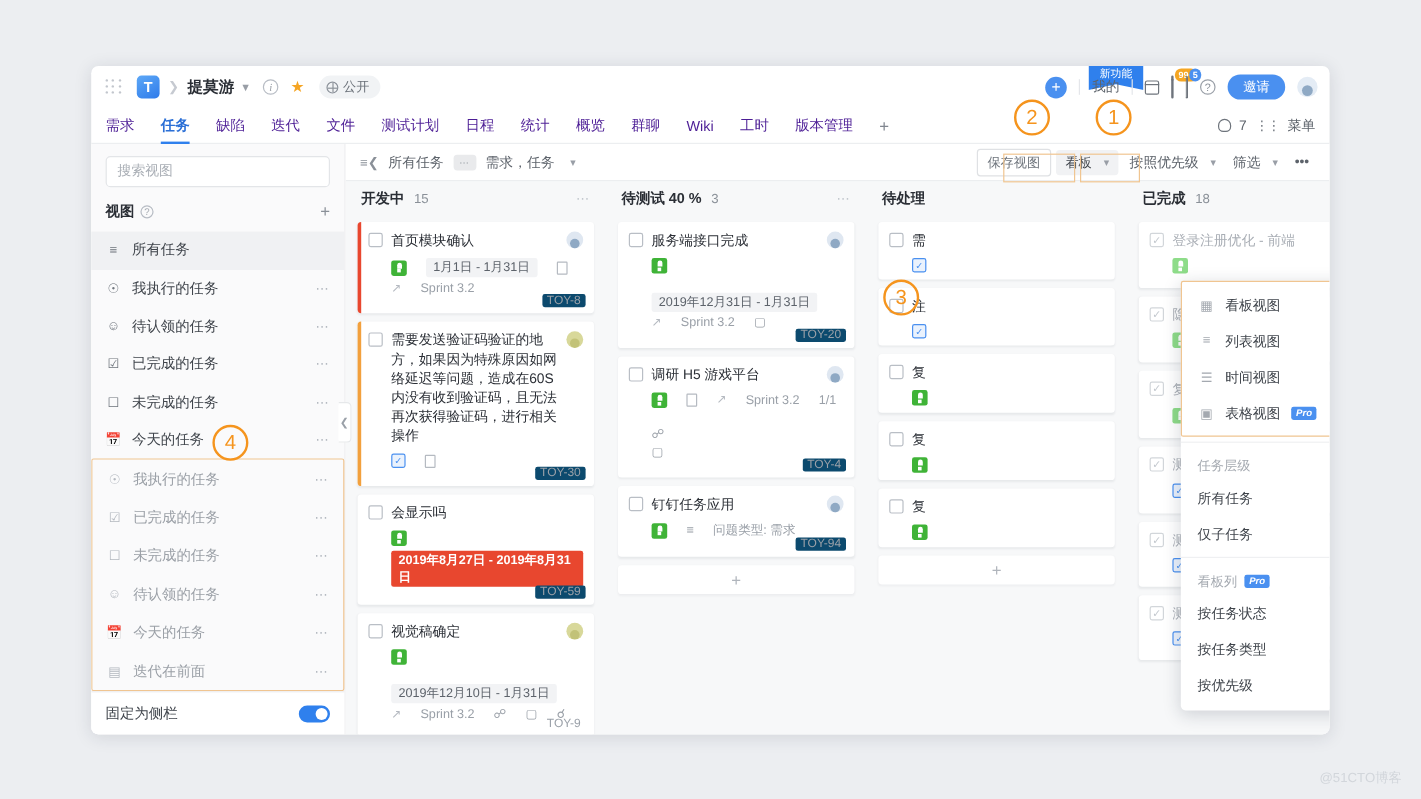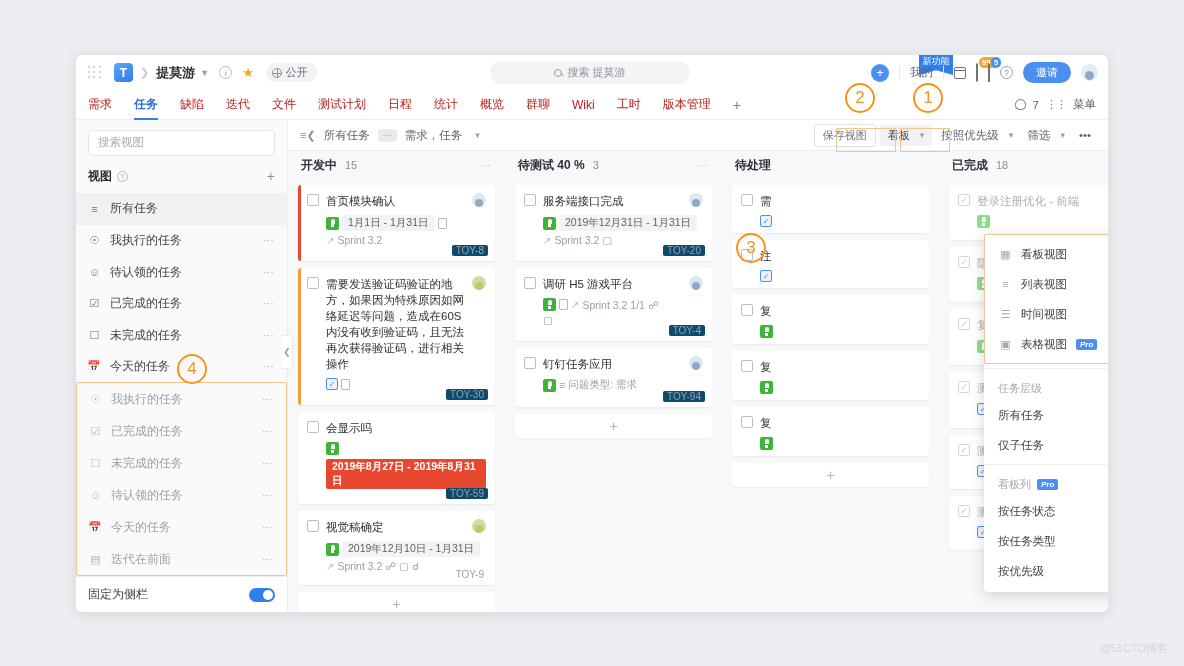--- a/index.html
+++ b/index.html
@@ -50,7 +50,7 @@
 
   .topright { position: absolute; right: 10px; top: 0; height: 35px;
     display: flex; align-items: center; gap: 10px; }
-  .newfeat { position: absolute; right: 155px; top: -2px; width: 34px; height: 22px;
+  .newfeat { position: absolute; right: 155px; top: -2px; width: 46px; height: 22px;
     background: #2f80ed; color:#fff; font-size: 9px; text-align:center; padding-top:2px;
     clip-path: polygon(0 0,100% 0,100% 100%,50% 78%,0 100%); }
   .plus-btn { width: 18px; height: 18px; border-radius: 50%; background: #4a90f0; color: #fff;

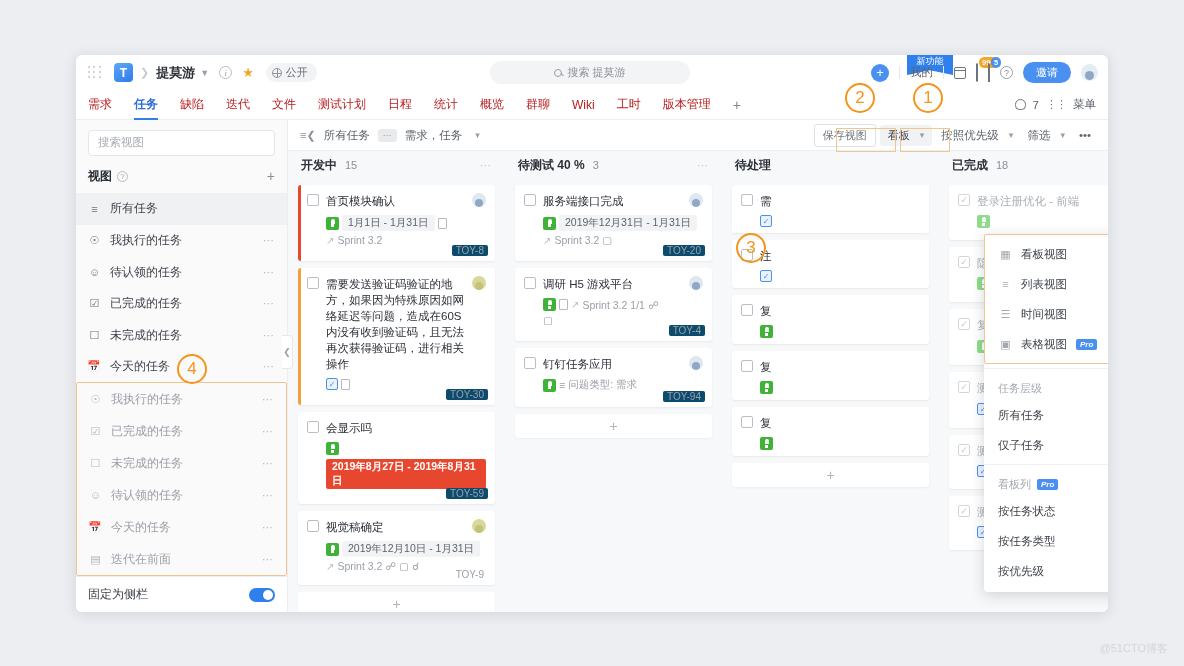--- a/index.html
+++ b/index.html
@@ -223,10 +223,6 @@
         <span>公开</span>
       </span>
 
-      <div class="searchbox">
-        <span class="mag"></span>
-        <span>搜索 提莫游</span>
-      </div>
 
       <div class="newfeat">新功能</div>
 

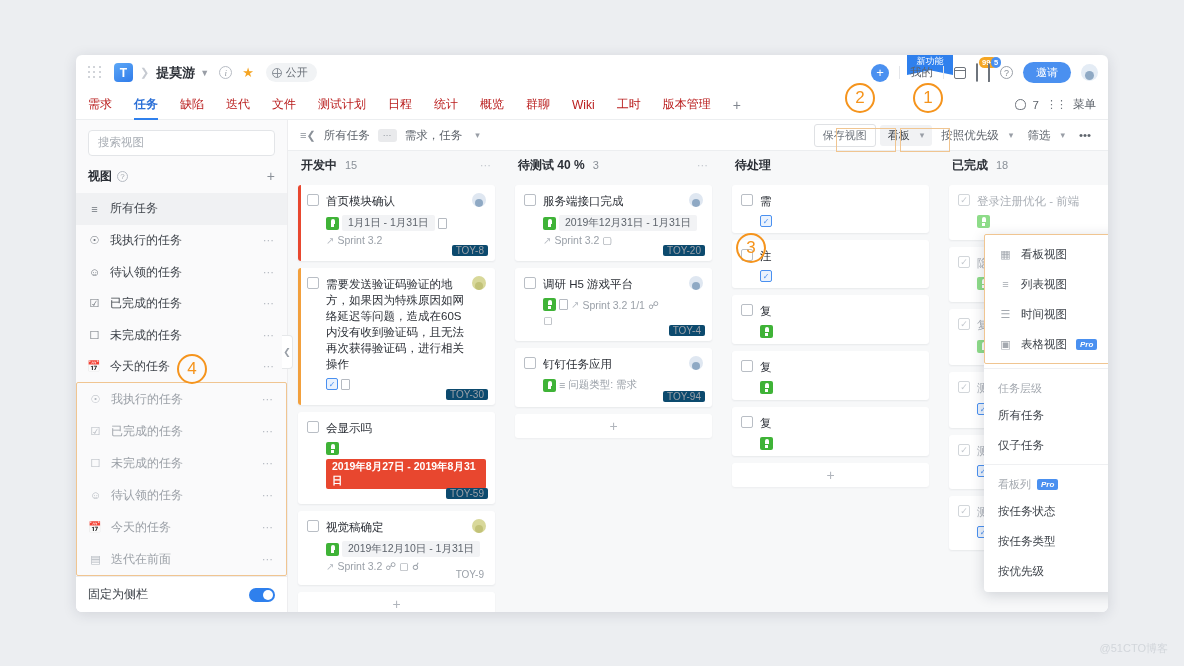--- a/index.html
+++ b/index.html
@@ -74,7 +74,7 @@
   
   .navrow { height: 30px; border-bottom: 1px solid #eceef0; display: flex;
     align-items: center; padding: 0 12px; position: relative; }
-  .navitem { font-size: 12px; color: #b91c1c; margin-right: 22px; position: relative;
+  .navitem { font-size: 12px; color: #4c1d95; margin-right: 22px; position: relative;
     height: 30px; display: flex; align-items: center; }
   .navitem.active { color: #2b6fd6; font-weight: bold; }
   .navitem.active::after { content:""; position:absolute; left:0; right:0; bottom:0; height:2px; background:#2f80ed;}

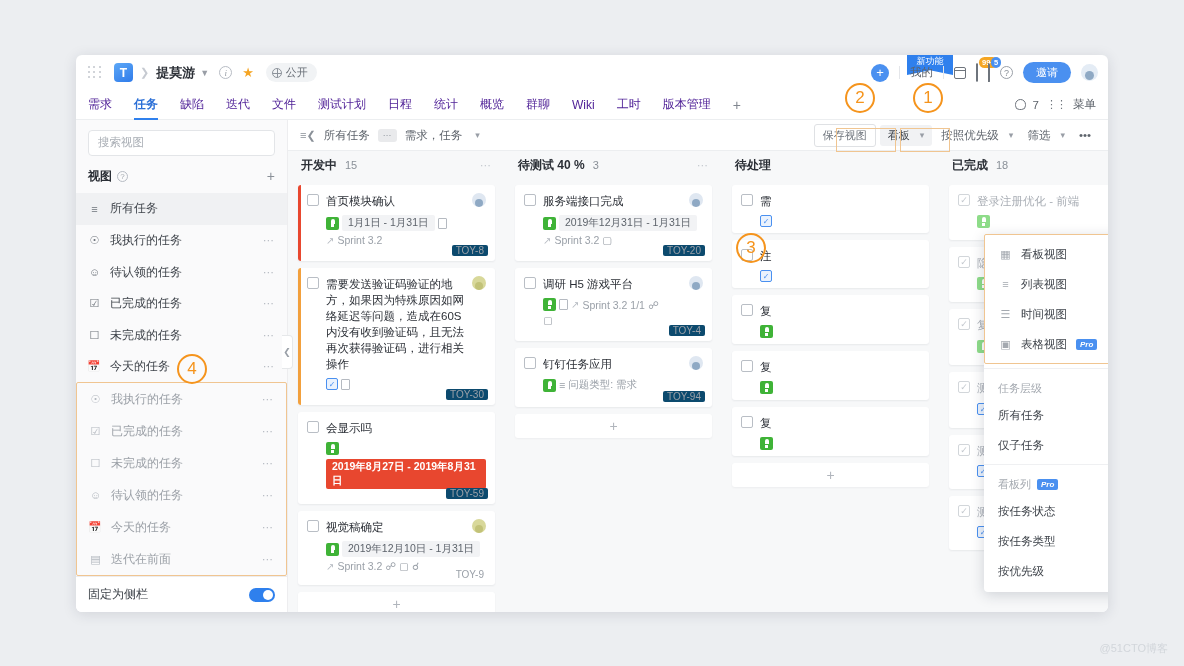--- a/index.html
+++ b/index.html
@@ -153,7 +153,7 @@
   .av::after{content:"";position:absolute;width:8px;height:8px;border-radius:50%;background:#8fa9c4;left:3px;top:6px;}
   .av.olive { background:#d8d89a; }
   .av.olive::after{ background:#c2c278; }
-  .meta { display: flex; align-items: center; flex-wrap: wrap; gap: 3px; margin: 6px 0 0 19px; }
+  .meta { display: flex; align-items: center; flex-wrap: wrap; gap: 16px; margin: 6px 0 0 19px; }
   .lamp { width: 13px; height: 13px; background: #3fb337; border-radius: 2px; position: relative; flex:0 0 13px;}
   .lamp::after { content:""; position:absolute; left:4.5px; top:2px; width:4px; height:5px;
     background:#fff; border-radius:2px 2px 0 0; }

